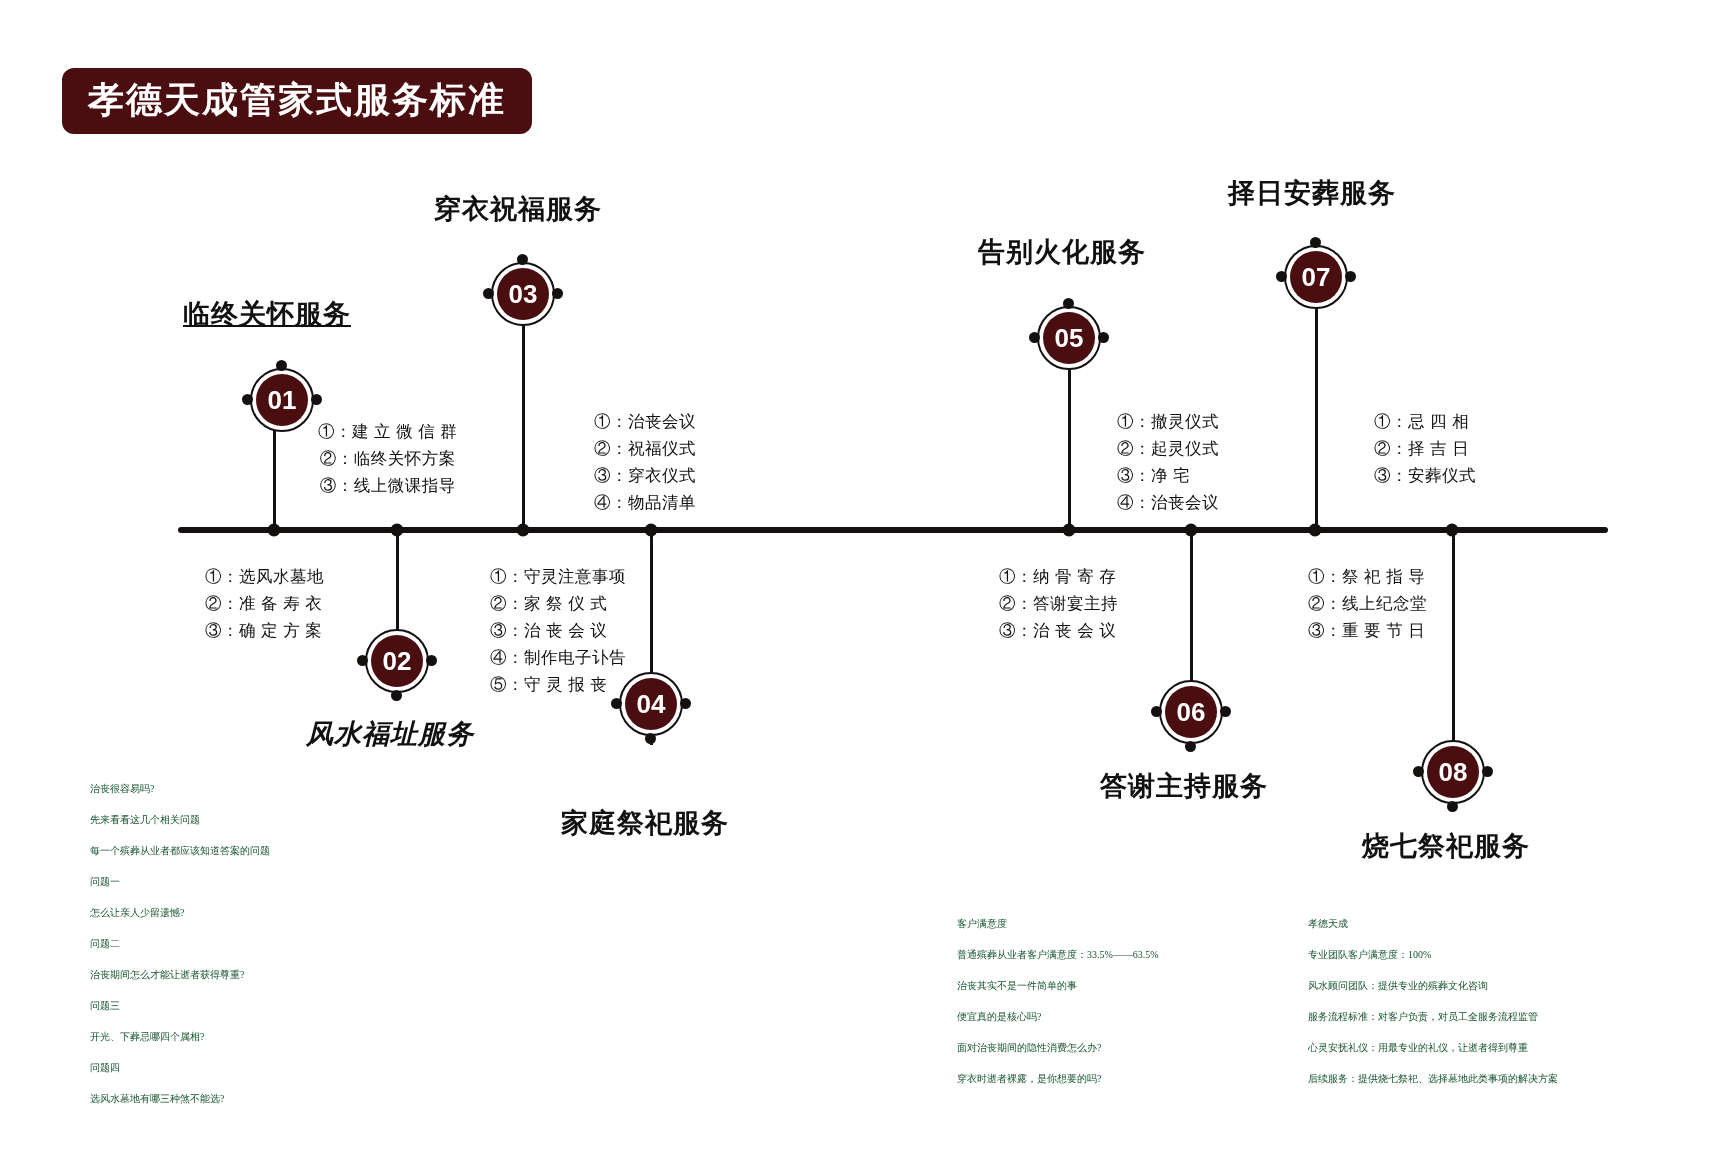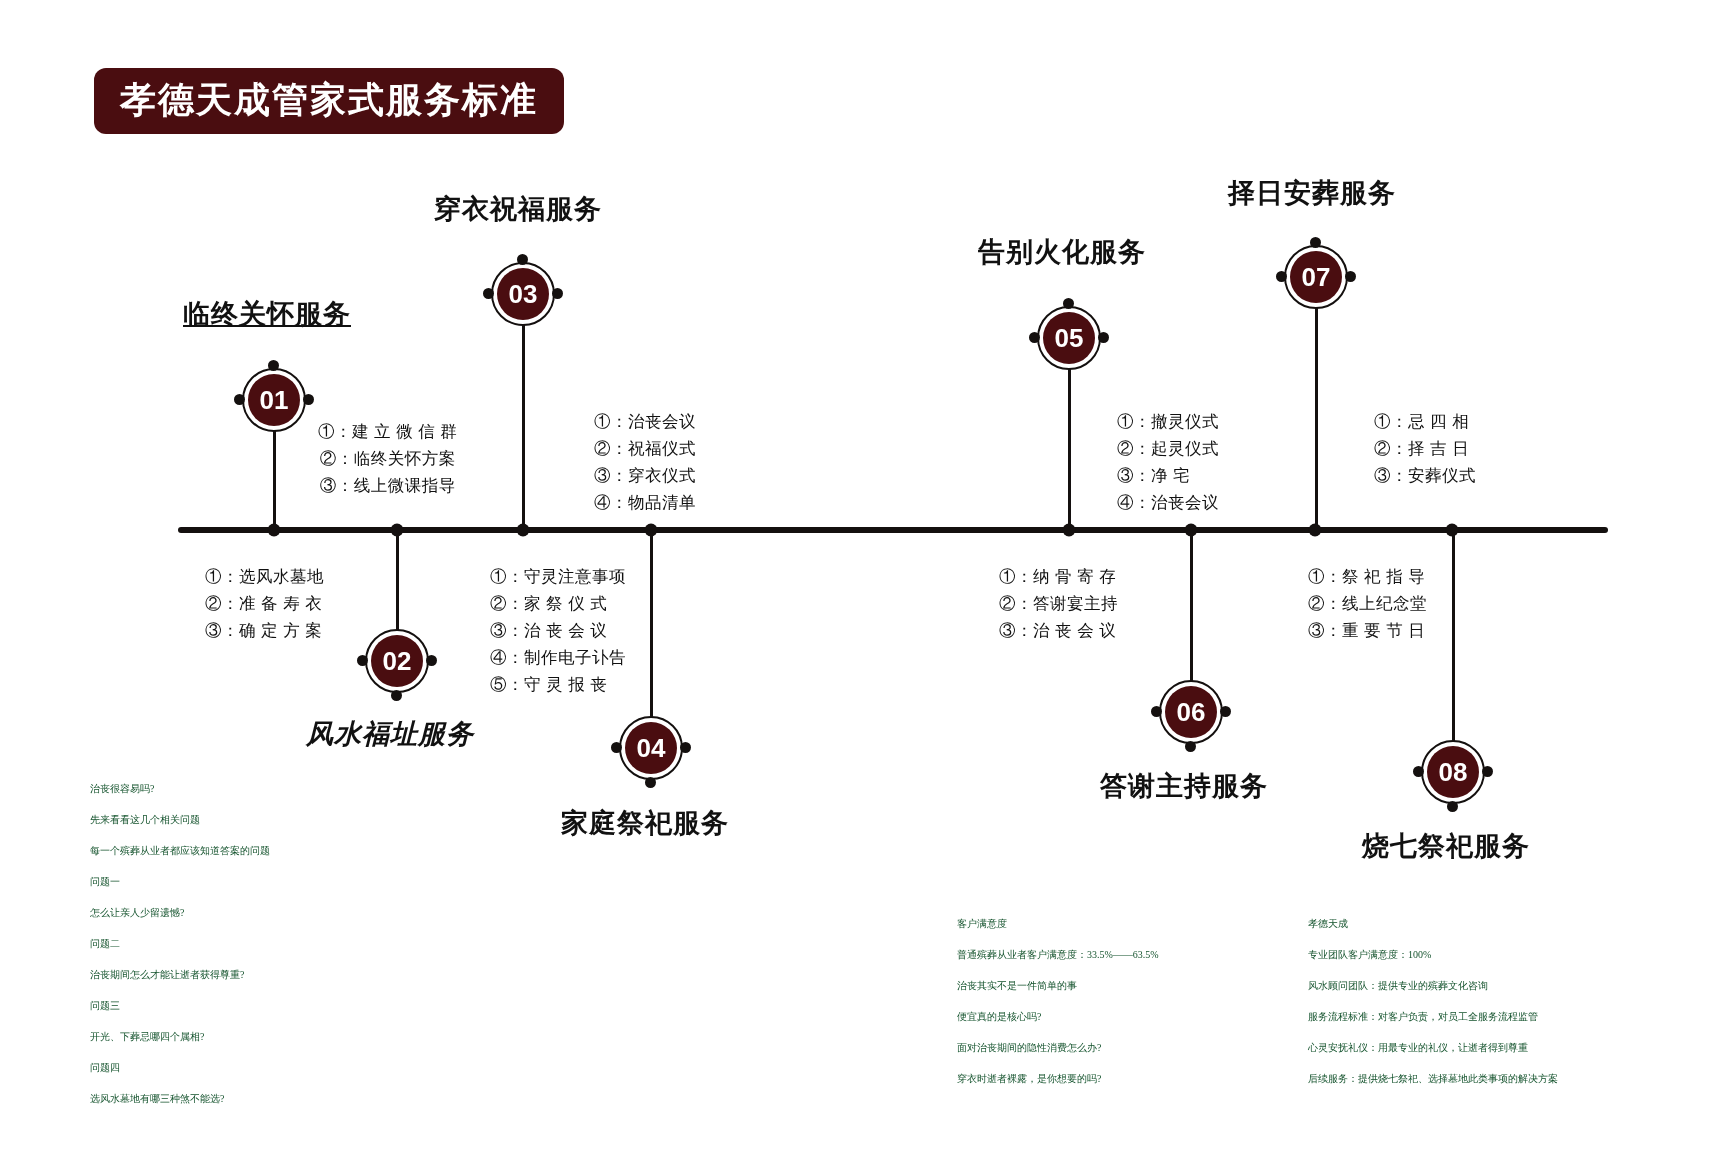--- a/index.html
+++ b/index.html
@@ -36,7 +36,6 @@
     letter-spacing: 2px;
     line-height: 1;
     white-space: nowrap;
-    margin-left: 32px;
   }
 
   

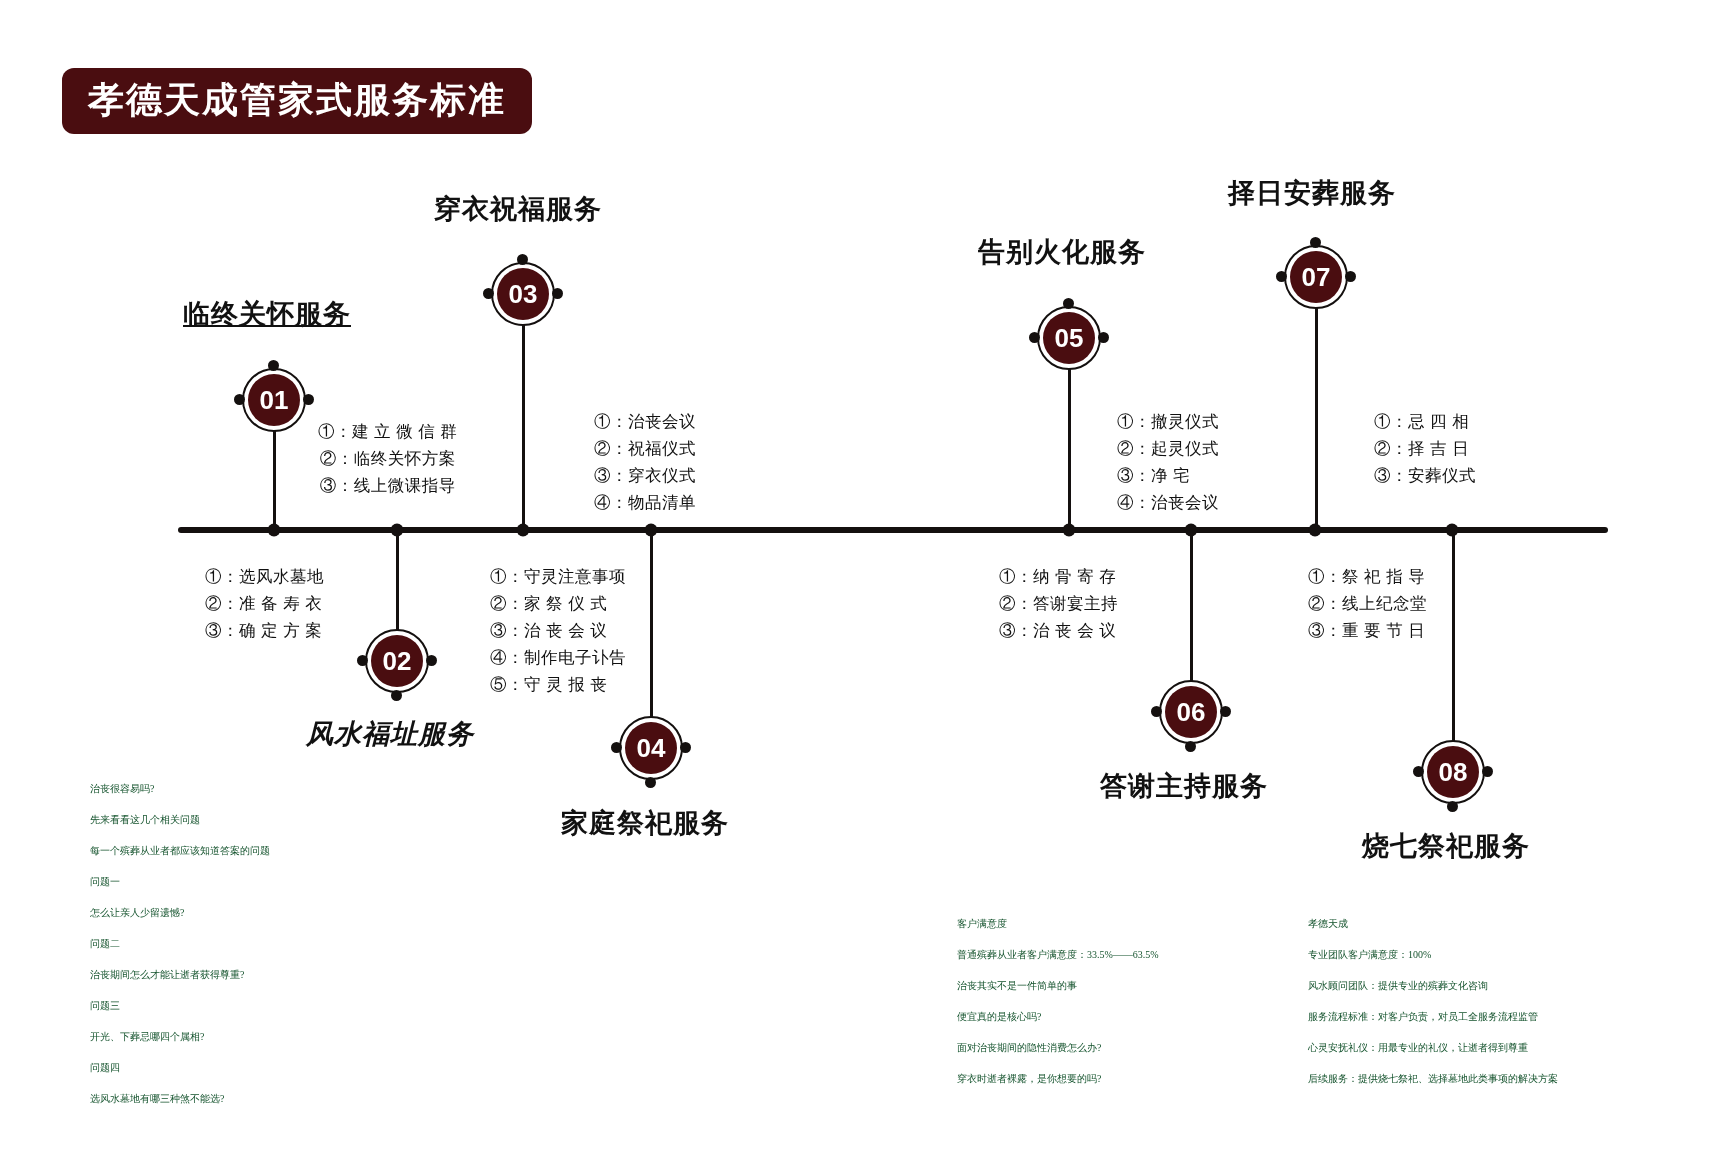--- a/index.html
+++ b/index.html
@@ -161,7 +161,7 @@
   </div>
 
   <div class="connector" style="left:273px; top:400px; height:130px;"></div>
-  <div class="node" style="left:274px; top:400px;">
+  <div class="node" style="left:282px; top:400px;">
     <div class="ring"></div>
     <div class="core">01</div>
     <div class="sat l"></div>

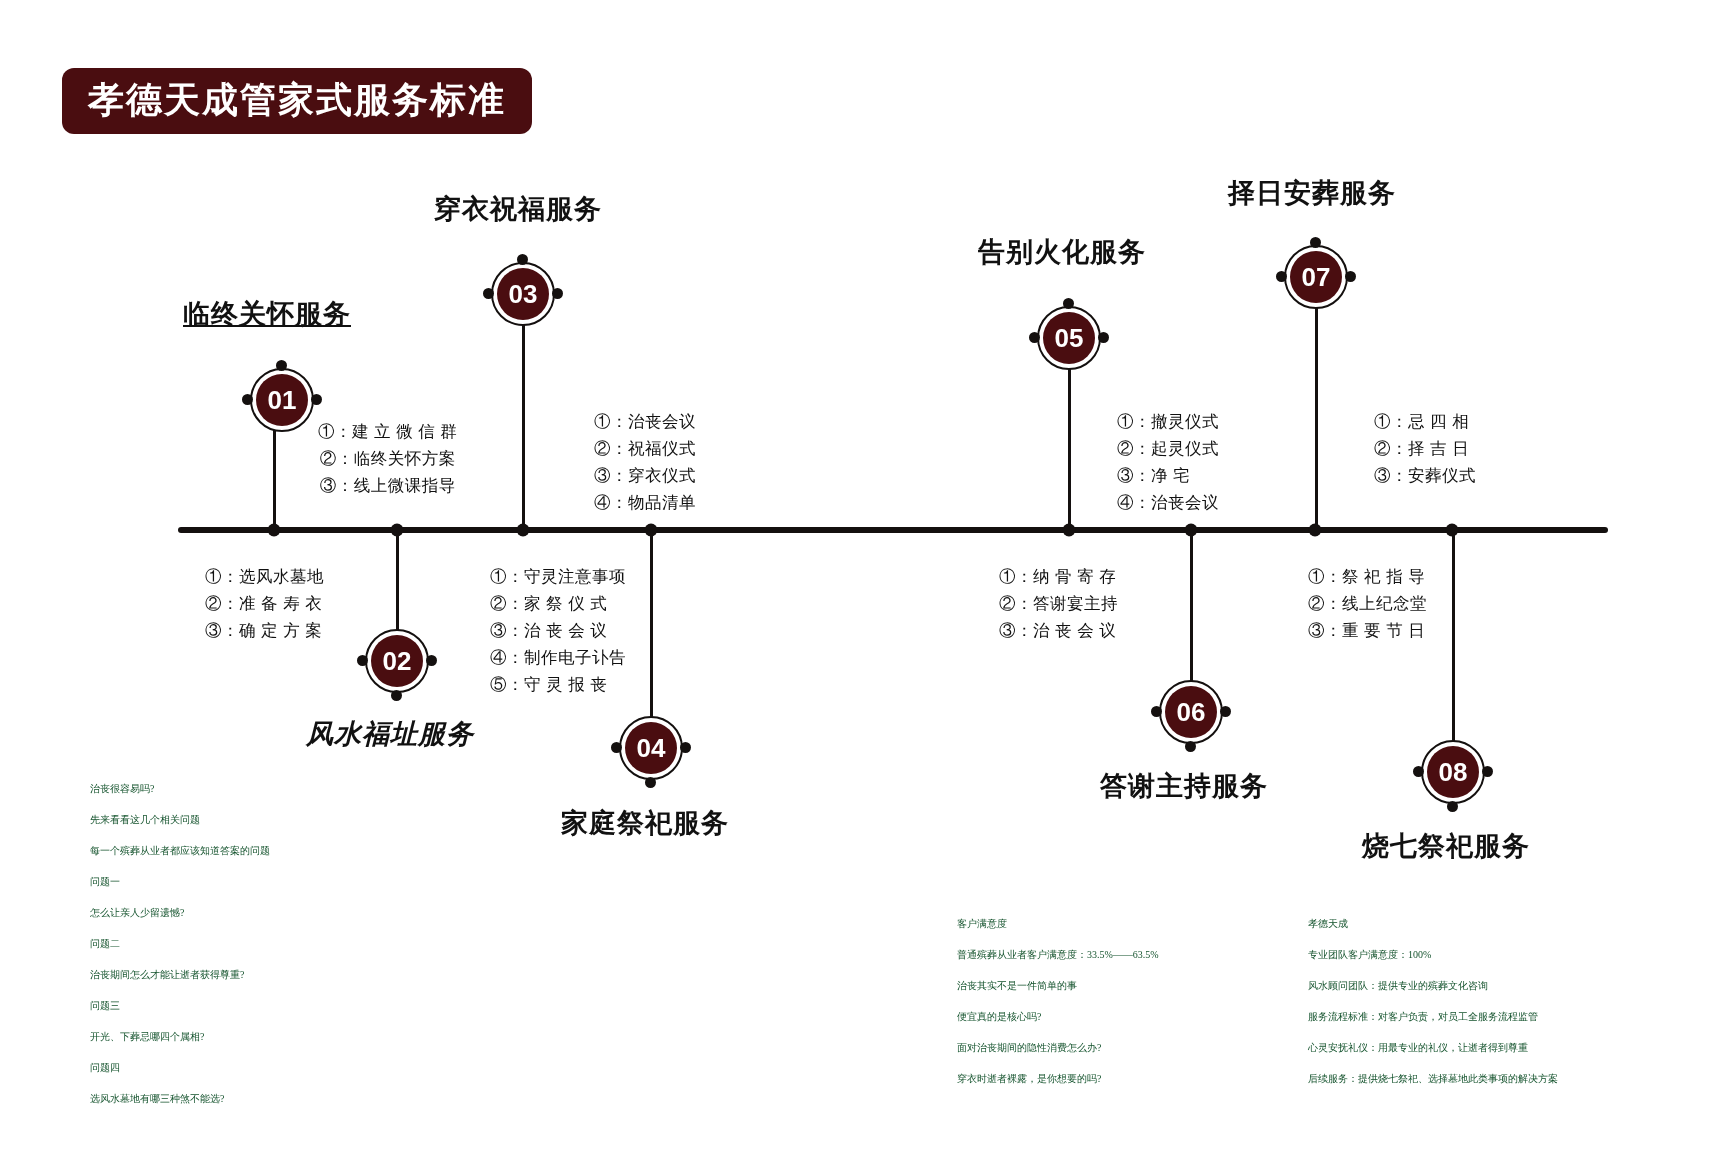--- a/index.html
+++ b/index.html
@@ -207,7 +207,7 @@
   </div>
 
   <div class="connector" style="left:650px; top:530px; height:215px;"></div>
-  <div class="node" style="left:651px; top:748px;text-align:center;">
+  <div class="node" style="left:651px; top:704px;text-align:center;">
     <div class="ring"></div>
     <div class="core">04</div>
     <div class="sat l"></div>

